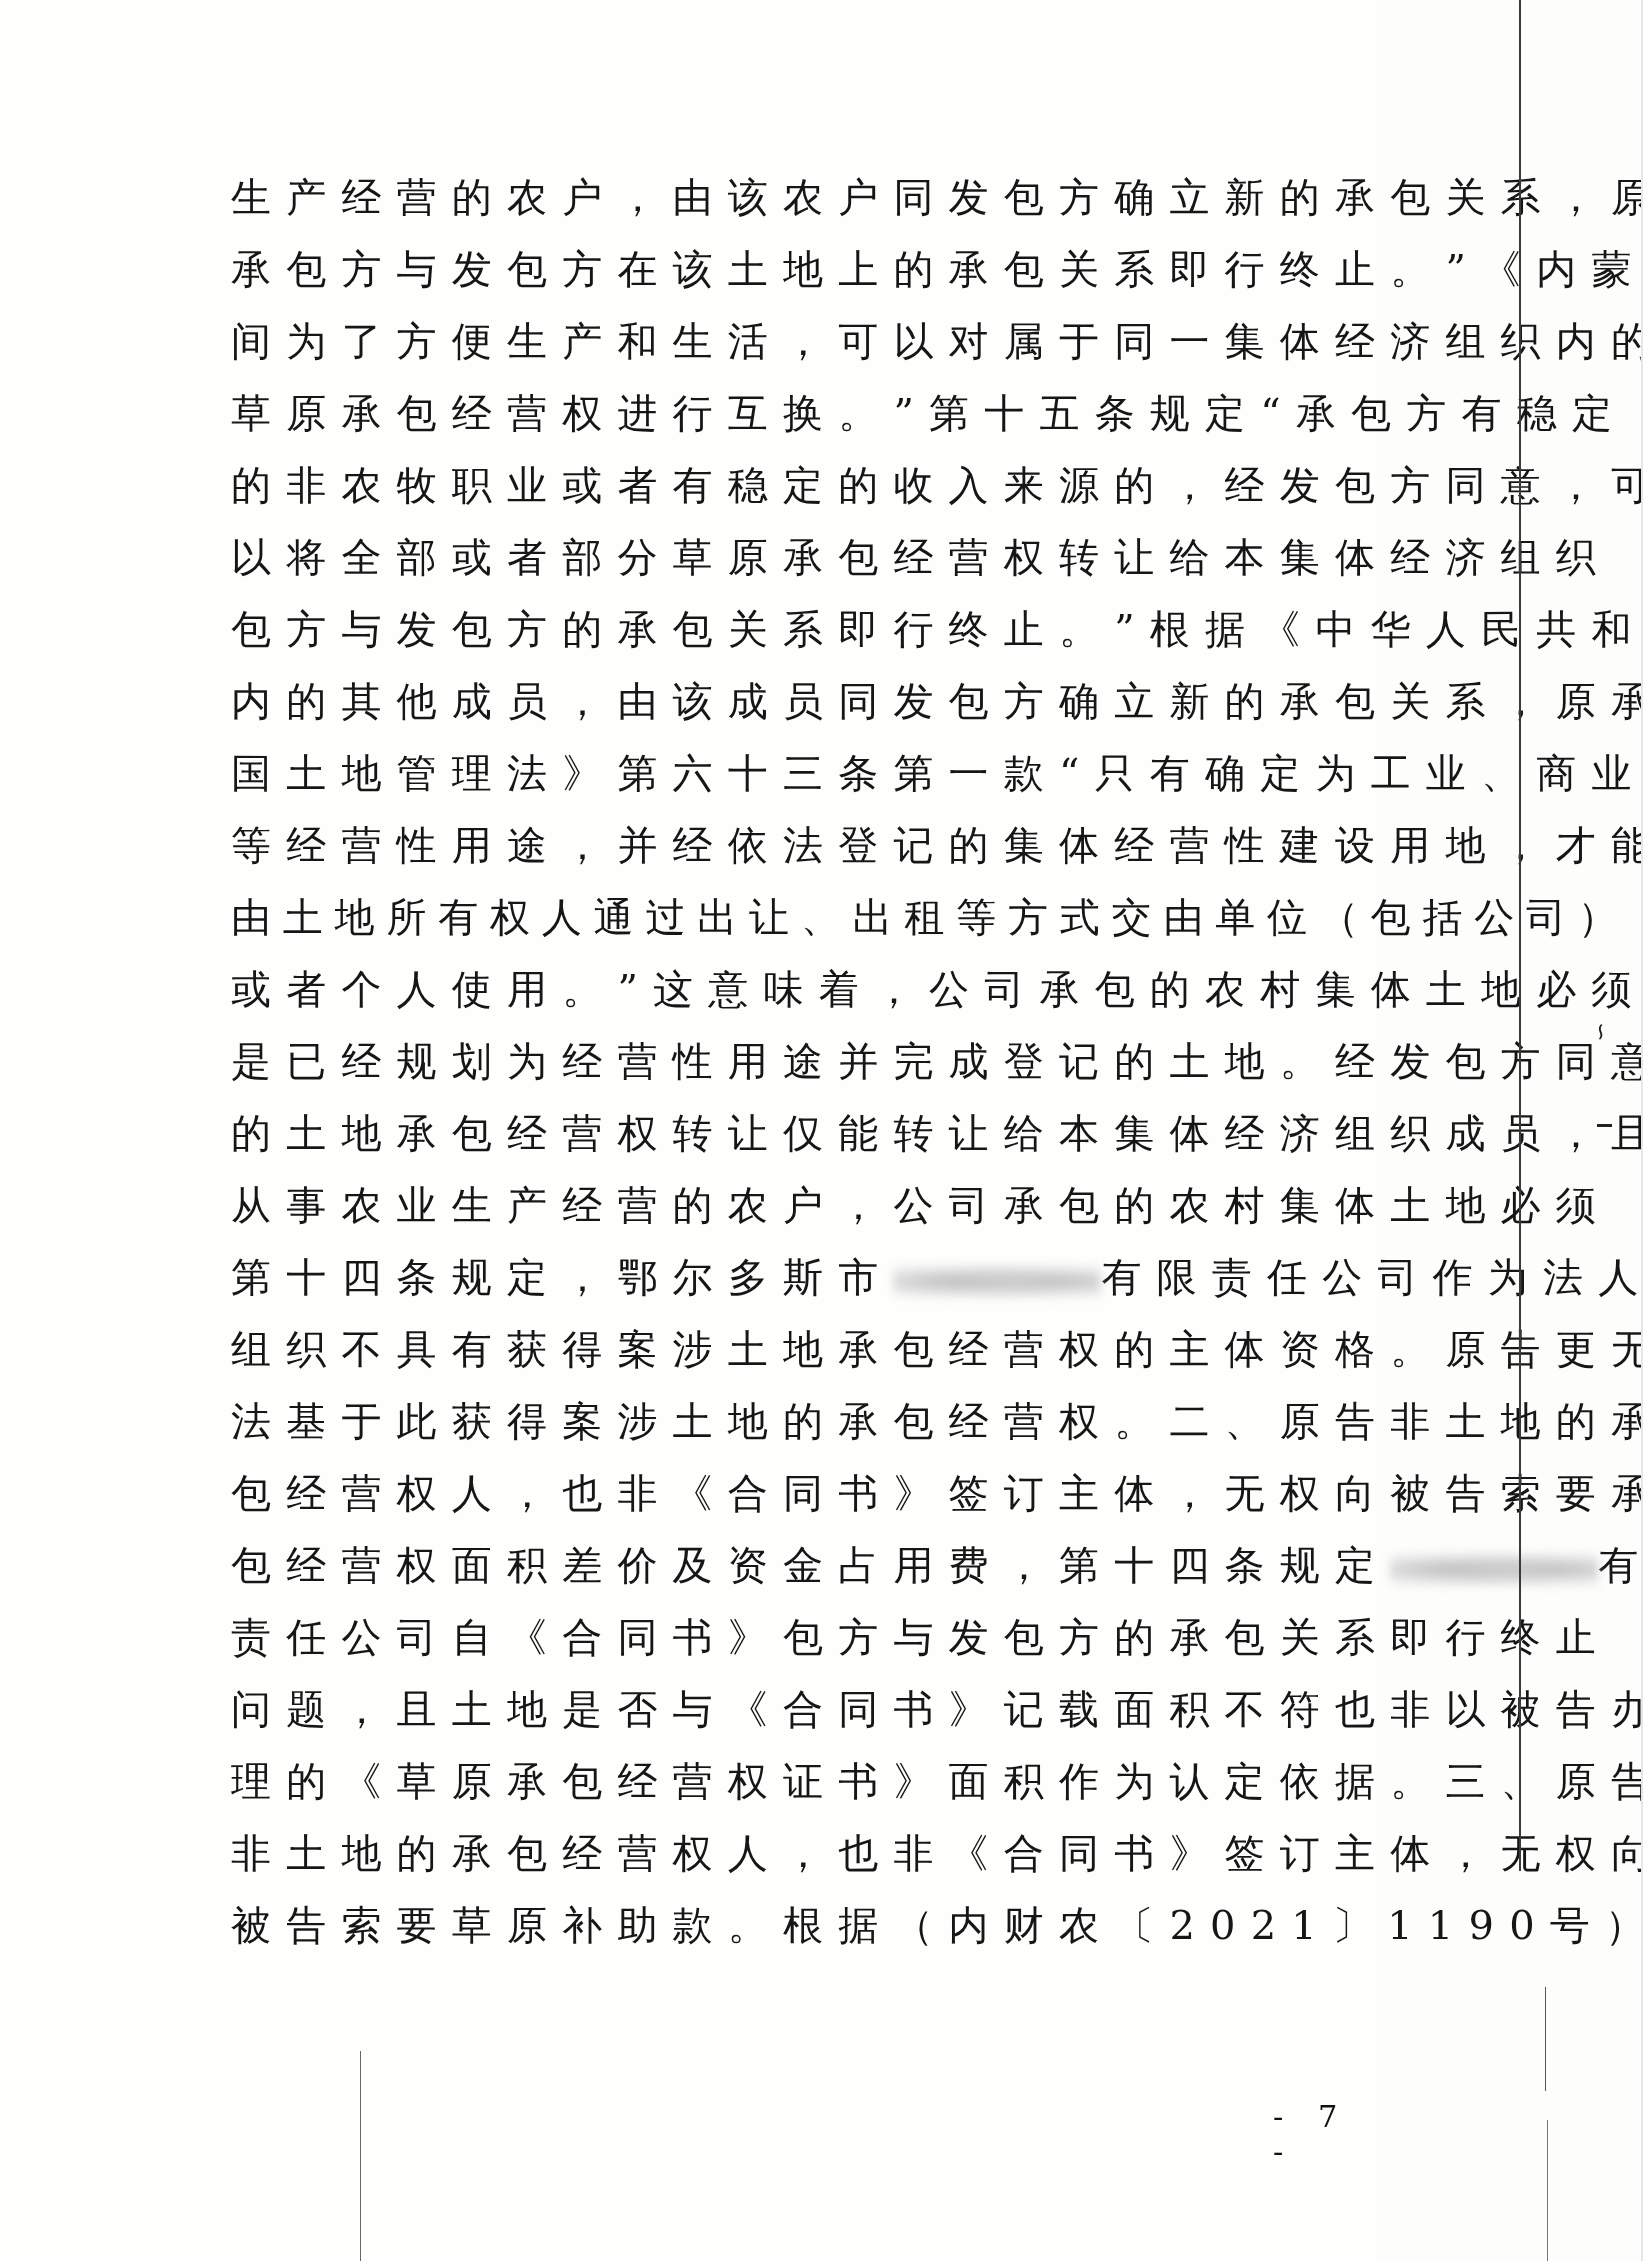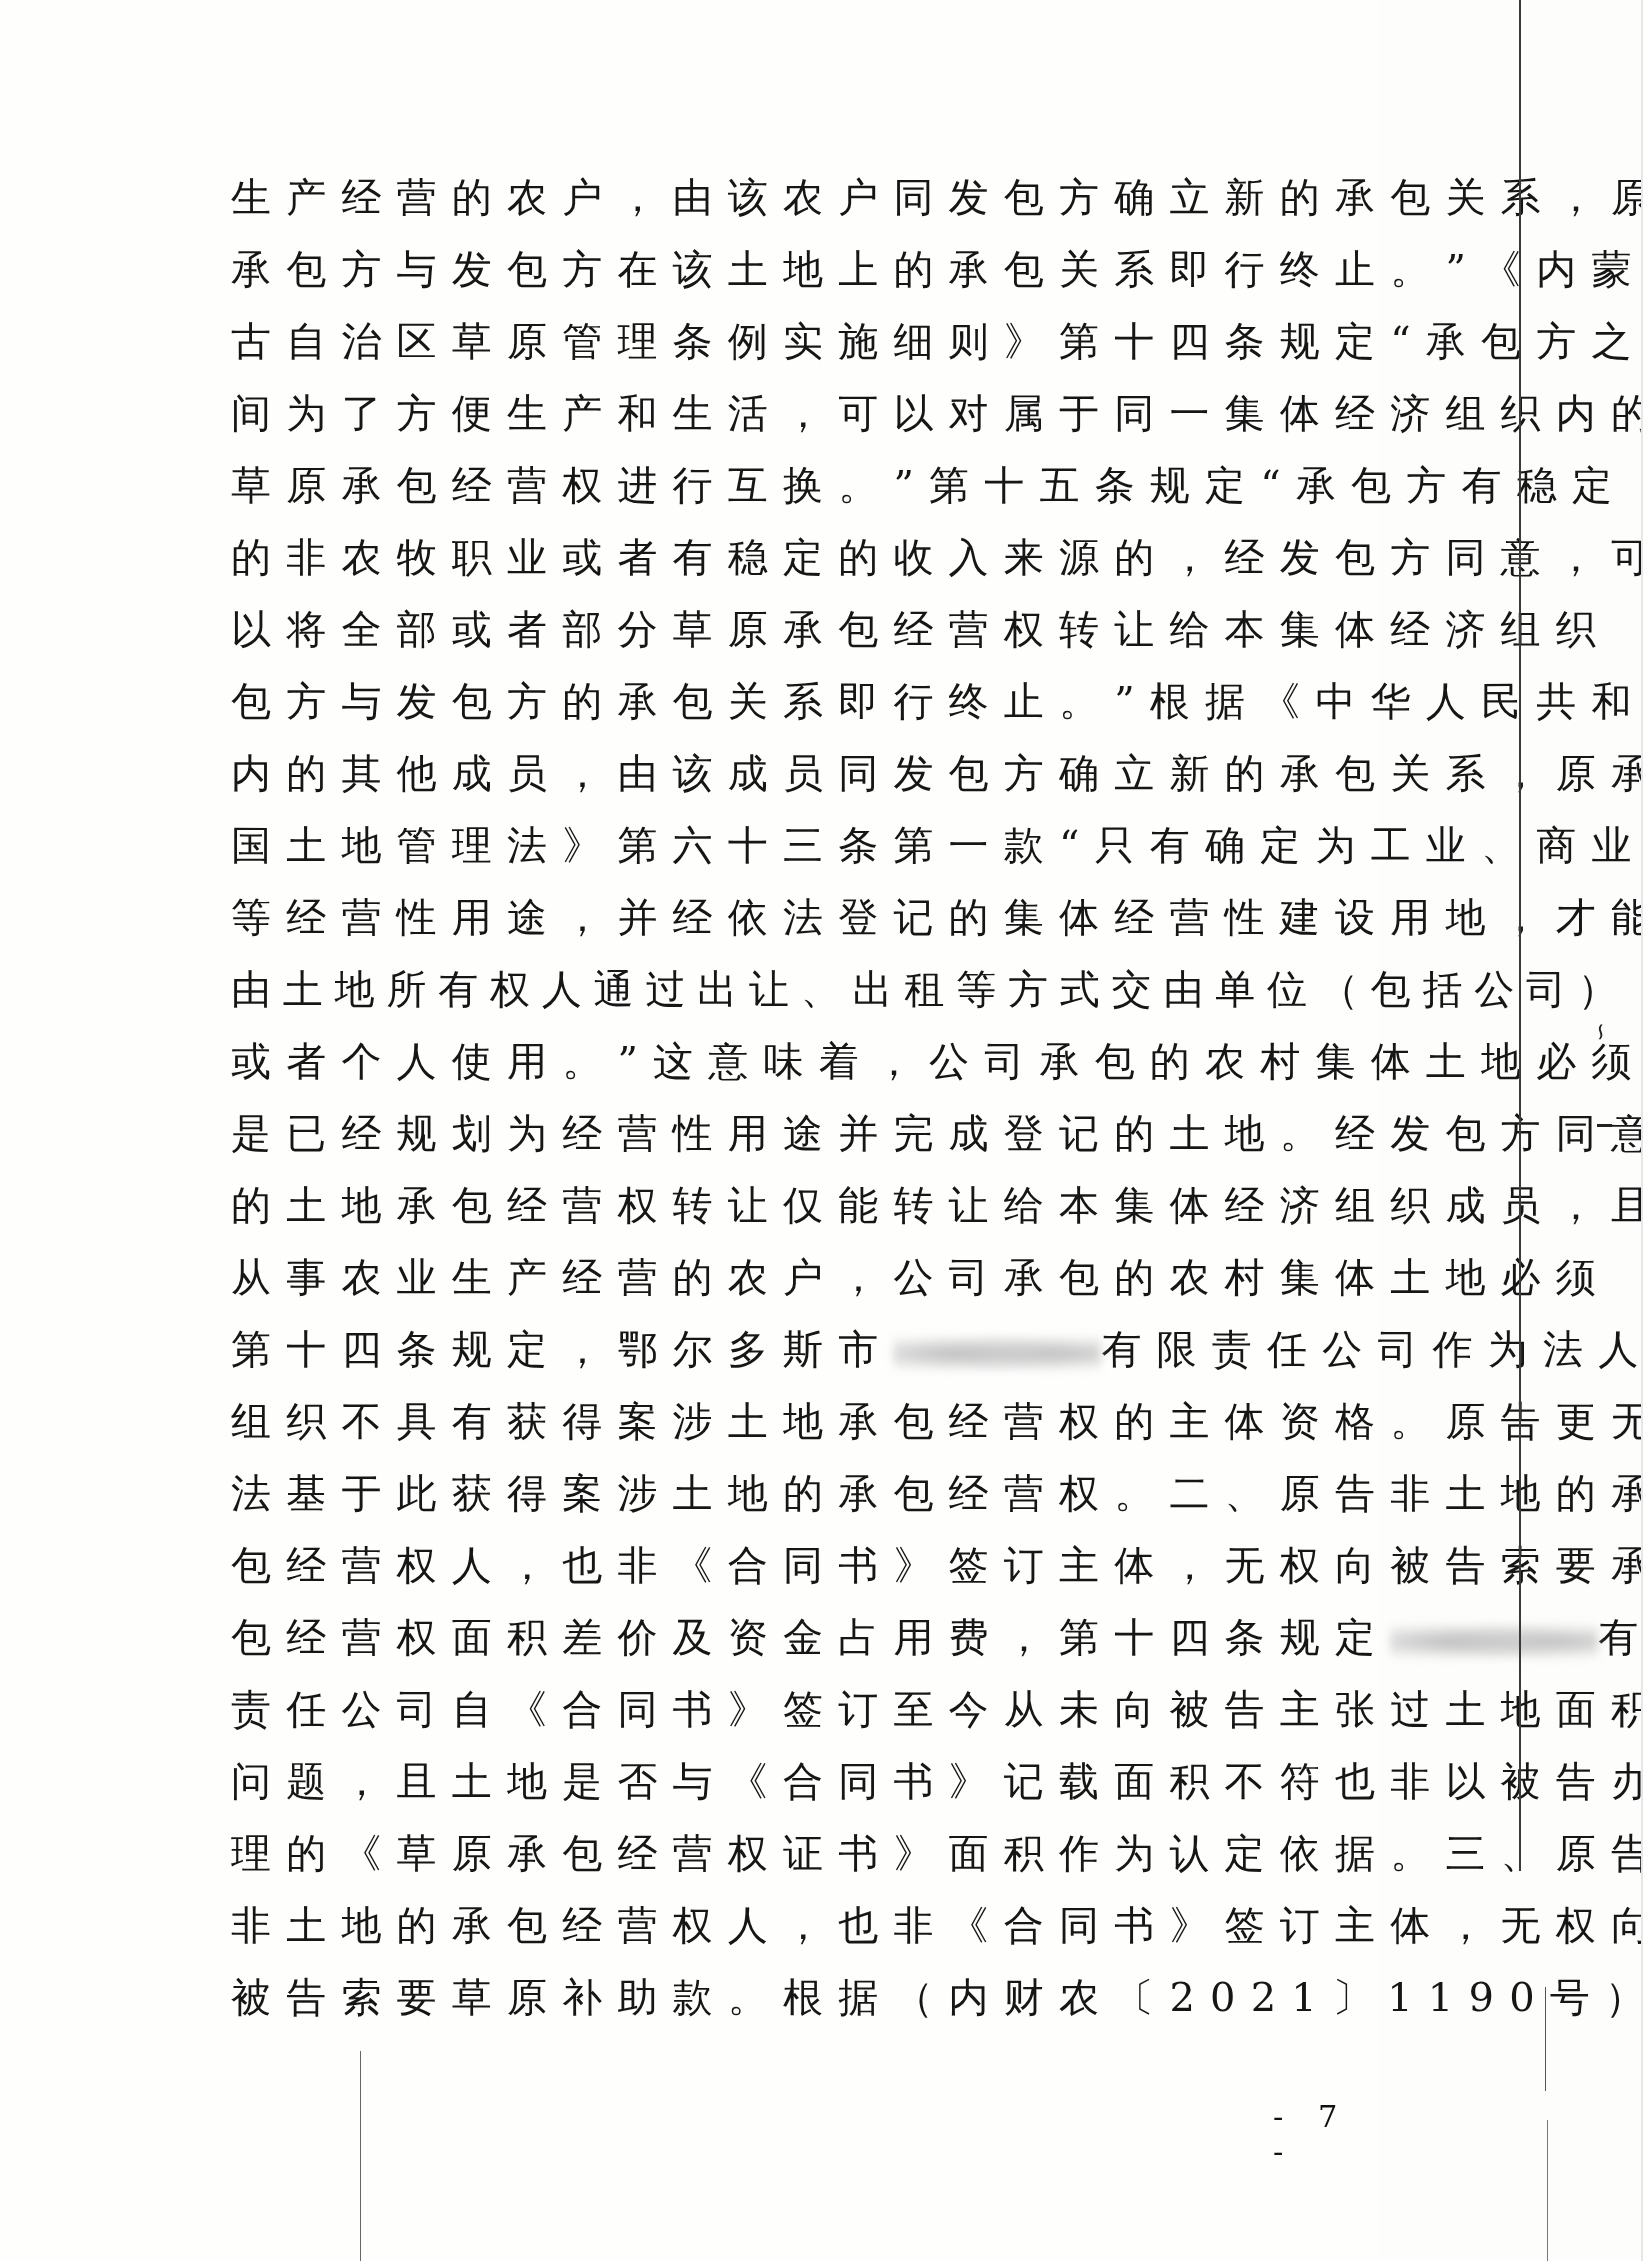--- a/index.html
+++ b/index.html
@@ -84,7 +84,6 @@
   <div class="text-block">
     <span class="line">生产经营的农户，由该农户同发包方确立新的承包关系，原</span>
     <span class="line">承包方与发包方在该土地上的承包关系即行终止。”《内蒙</span>
-    <span class="line">古自治区草原管理条例实施细则》第十四条规定“承包方之</span>
     <span class="line">间为了方便生产和生活，可以对属于同一集体经济组织内的</span>
     <span class="line">草原承包经营权进行互换。”第十五条规定“承包方有稳定</span>
     <span class="line">的非农牧职业或者有稳定的收入来源的，经发包方同意，可</span>

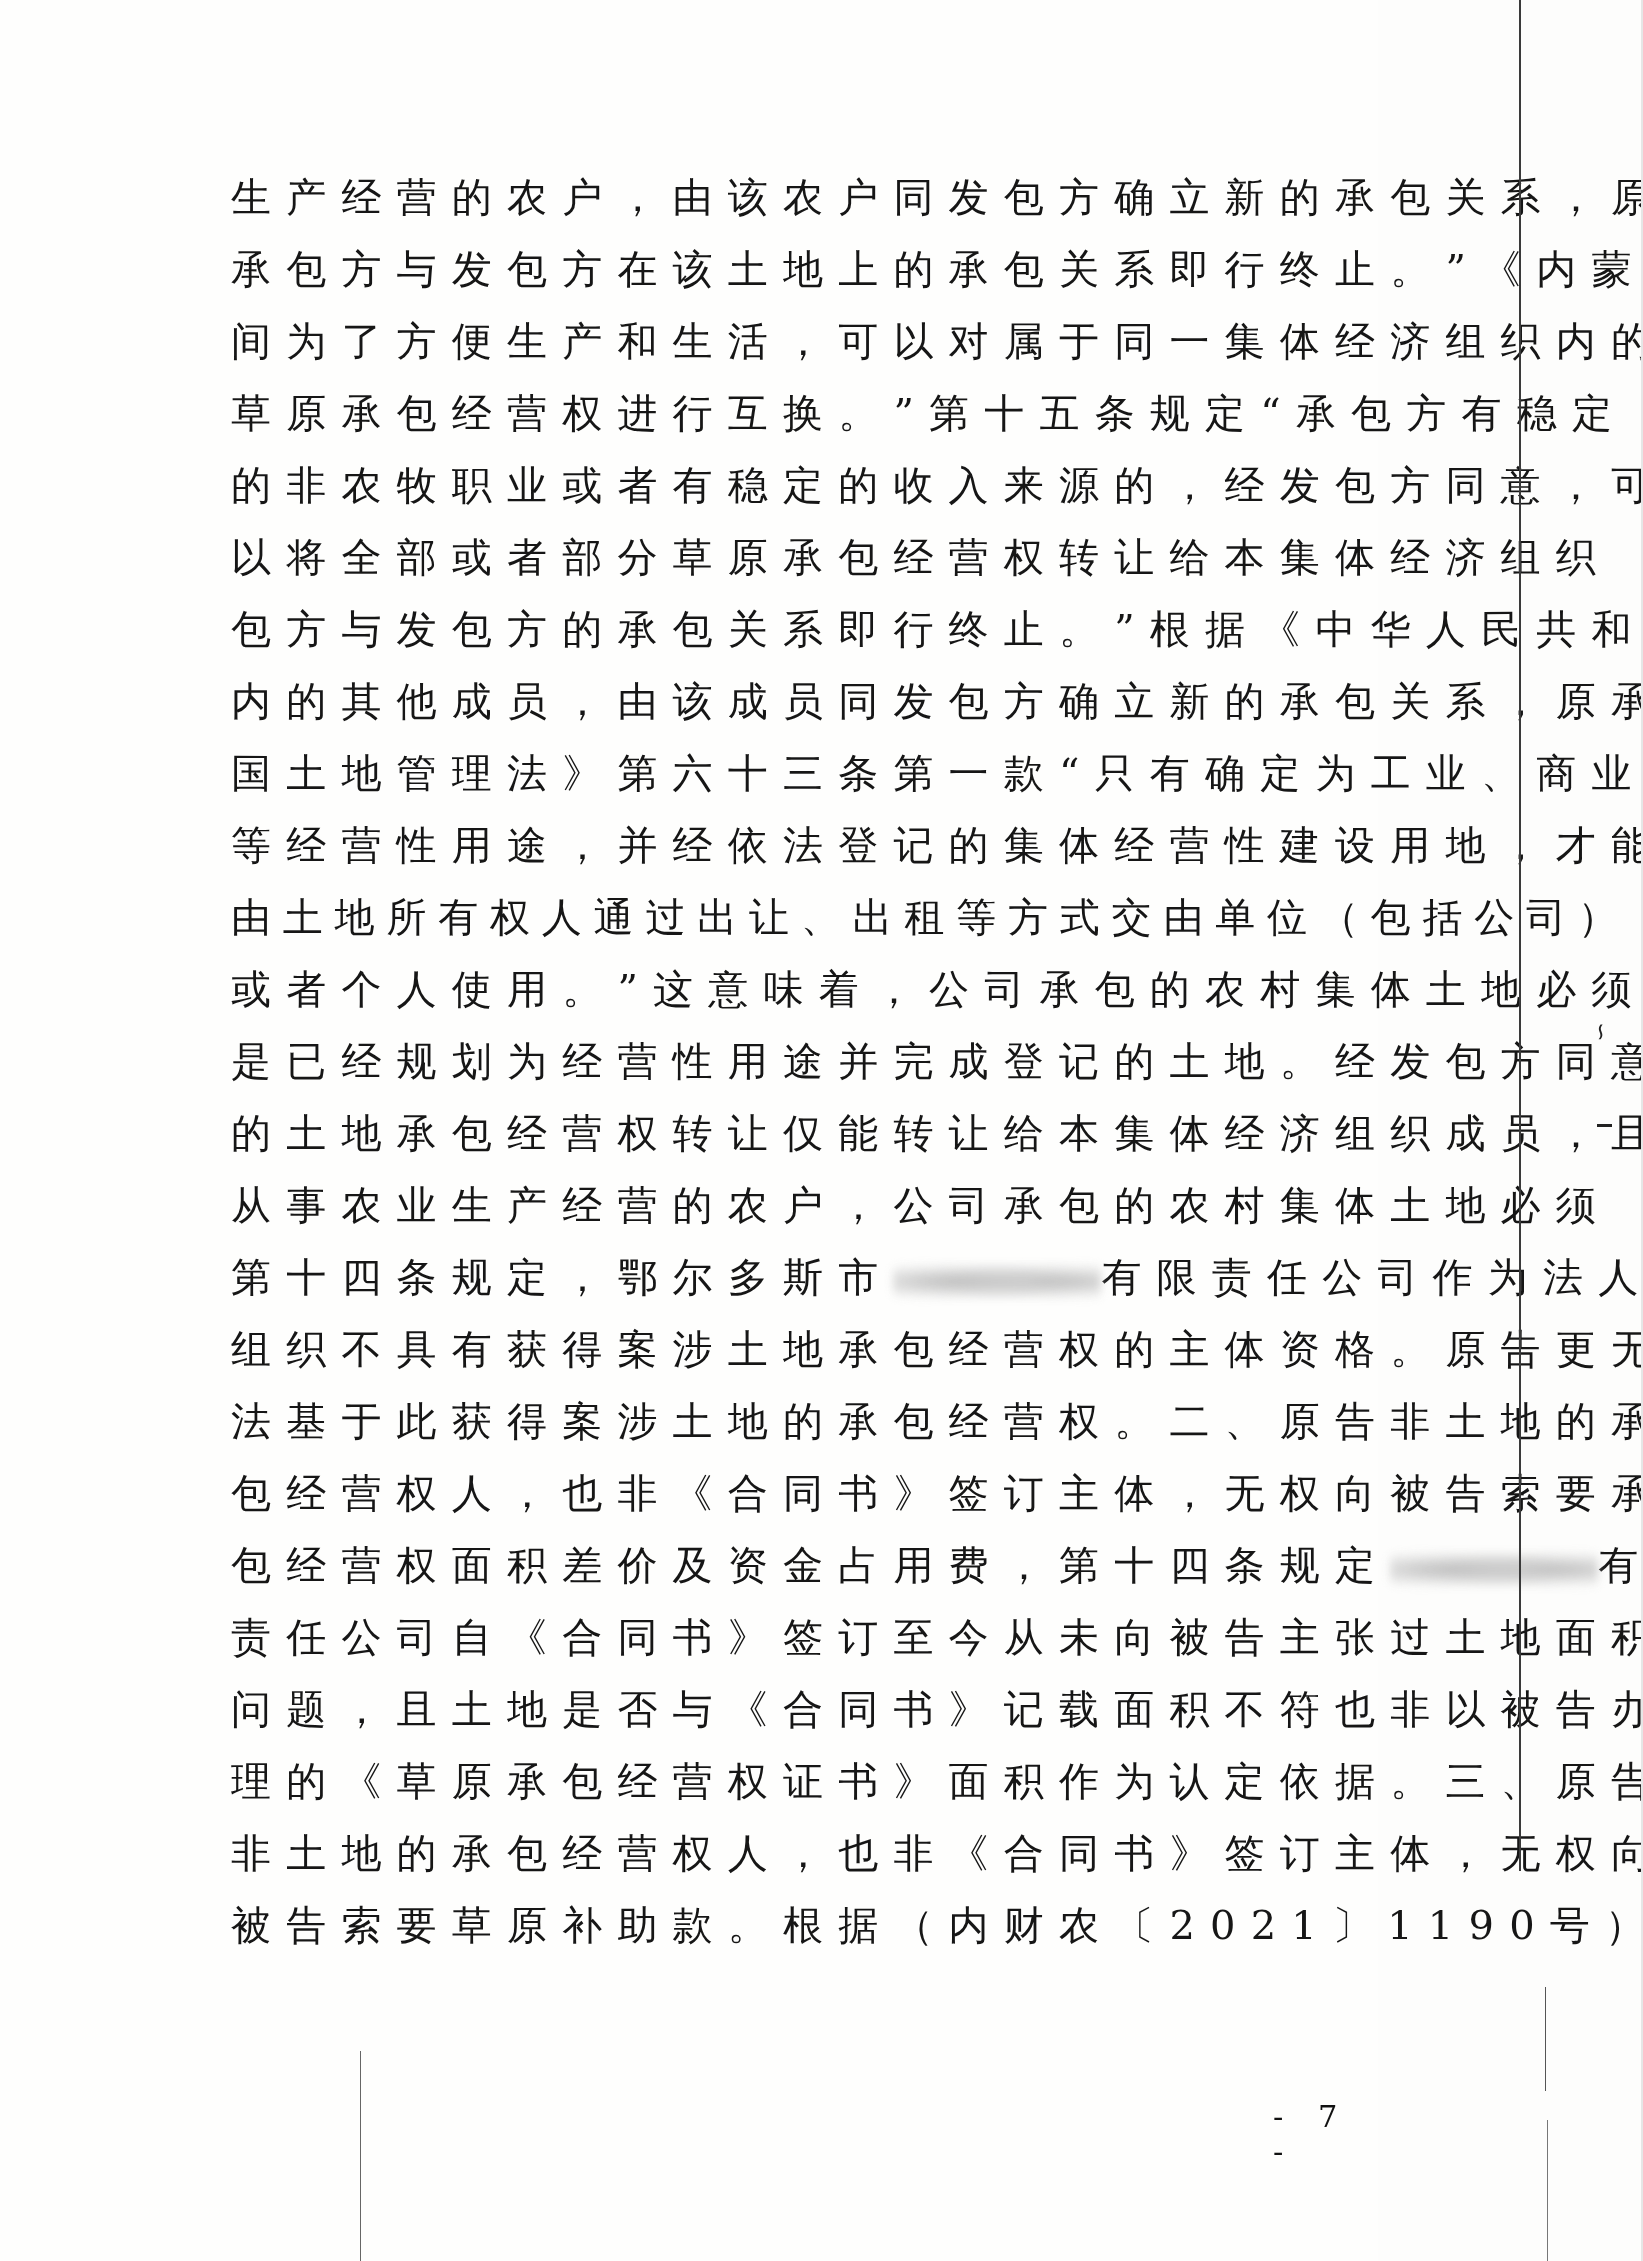--- a/index.html
+++ b/index.html
@@ -106,7 +106,7 @@
     <span class="line">
       <span>包经营权面积差价及资金占用费，第十四条规定</span><span class="redact"></span><span>有限</span>
     </span>
-    <span class="line">责任公司自《合同书》签订至今从未向被告主张过土地面积</span>
+    <span class="line">责任公司自《合同书》包方与发包方的承包关系即行终止</span>
     <span class="line">问题，且土地是否与《合同书》记载面积不符也非以被告办</span>
     <span class="line">理的《草原承包经营权证书》面积作为认定依据。三、原告</span>
     <span class="line">非土地的承包经营权人，也非《合同书》签订主体，无权向</span>

